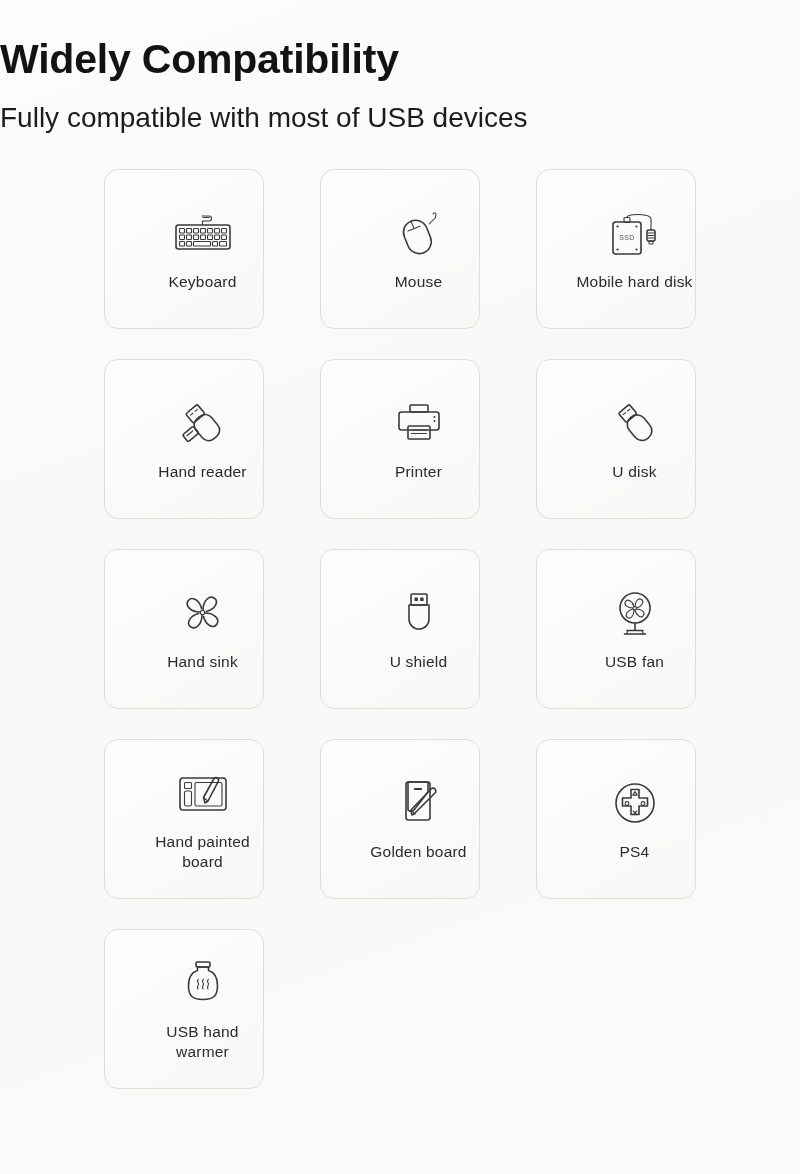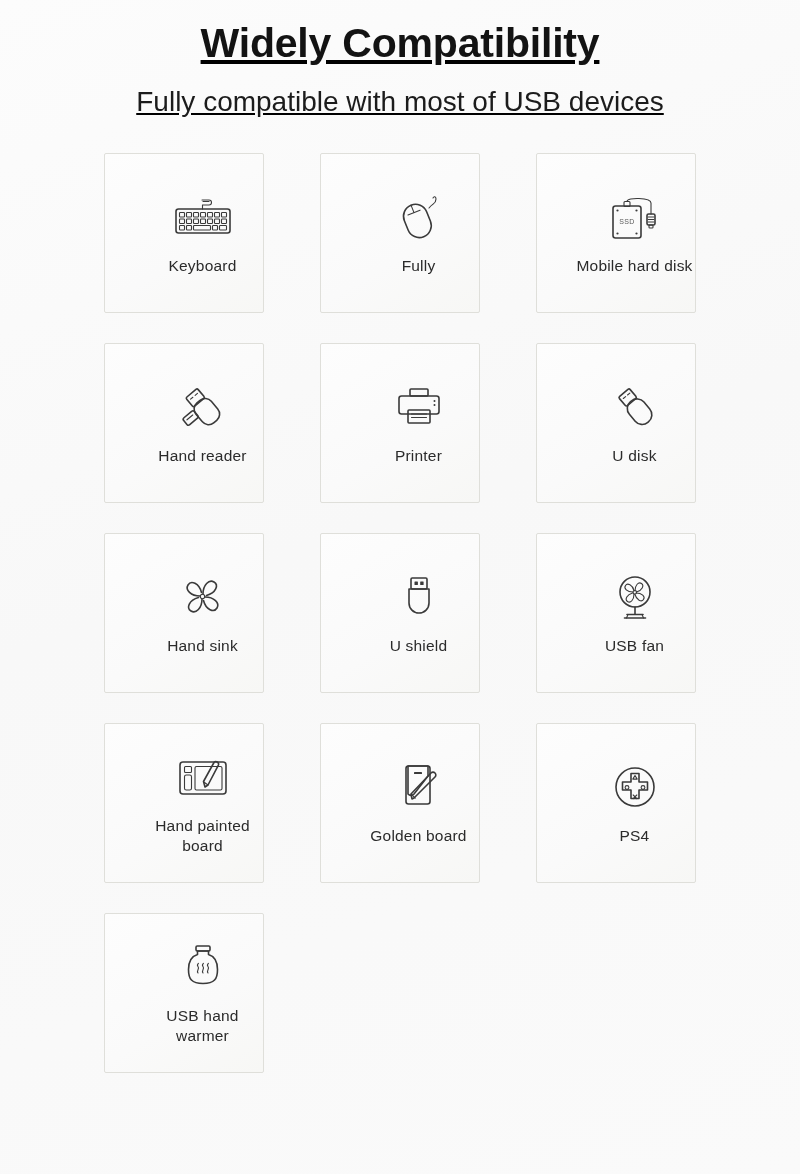--- a/index.html
+++ b/index.html
@@ -21,9 +21,8 @@
     box-sizing: border-box;
   }
   .header {
-    padding-top: 20px;
-    text-align: center;
-    text-decoration: underline;
+    padding-top: 36px;
+    text-align: left;
   }
   .title {
     font-size: 41px;

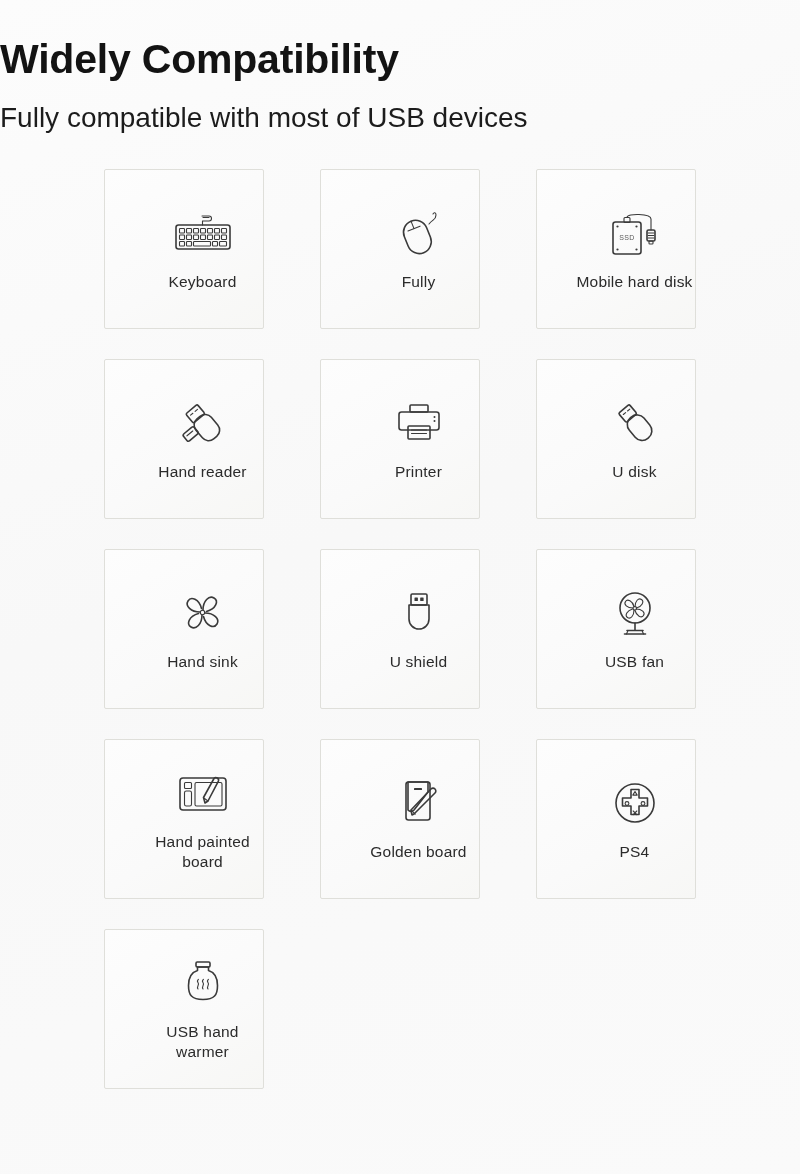--- a/index.html
+++ b/index.html
@@ -56,7 +56,7 @@
     width: 160px;
     height: 160px;
     border: 1px solid #dfdfda;
-    border-radius: 2px;
+    border-radius: 14px;
     background: linear-gradient(150deg, #fdfdfd 0%, #fafafa 60%, #f7f7f5 100%);
     box-sizing: border-box;
     display: flex;

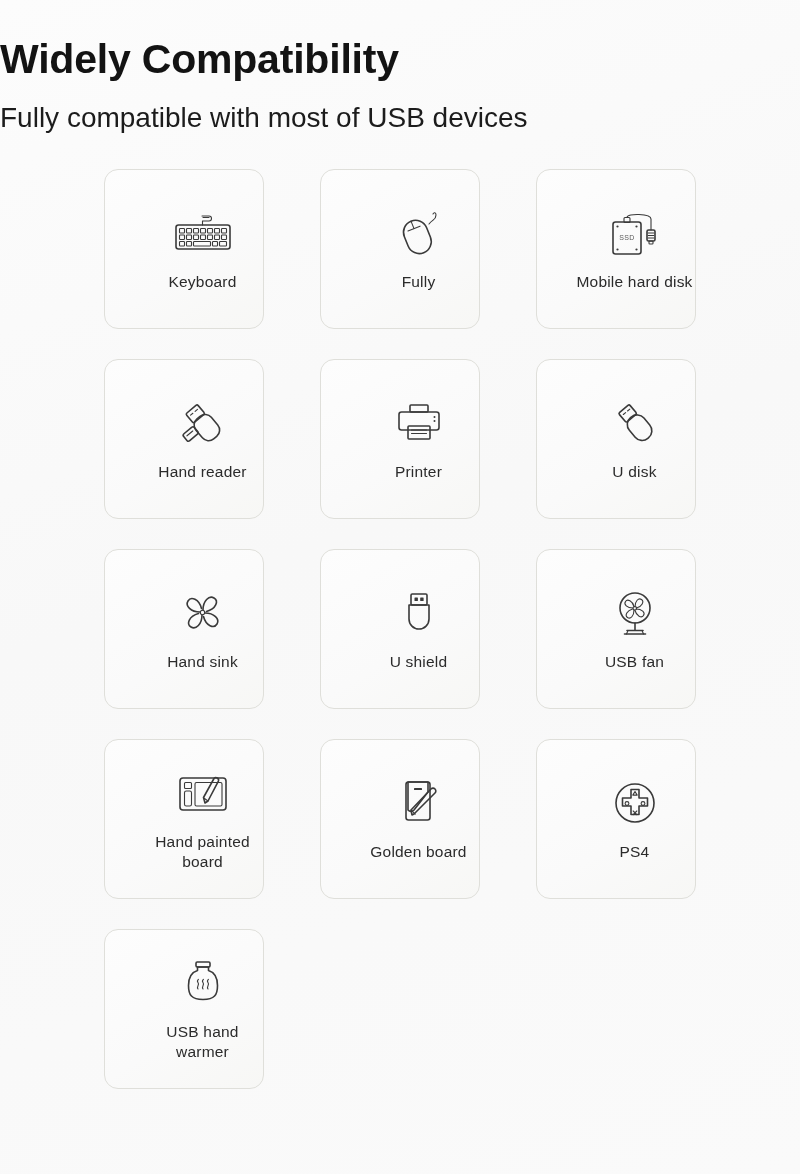--- a/index.html
+++ b/index.html
@@ -159,7 +159,7 @@
           <path class="stroke-thin" d="M36 14 C40 9, 43 10, 43 5 C43 2.5, 41 2, 40 4"></path>
         </svg>
       </div>
-      <div class="label">Fully</div>
+      <div class="label">Mouse</div>
     </div>
 
     <div class="card">

